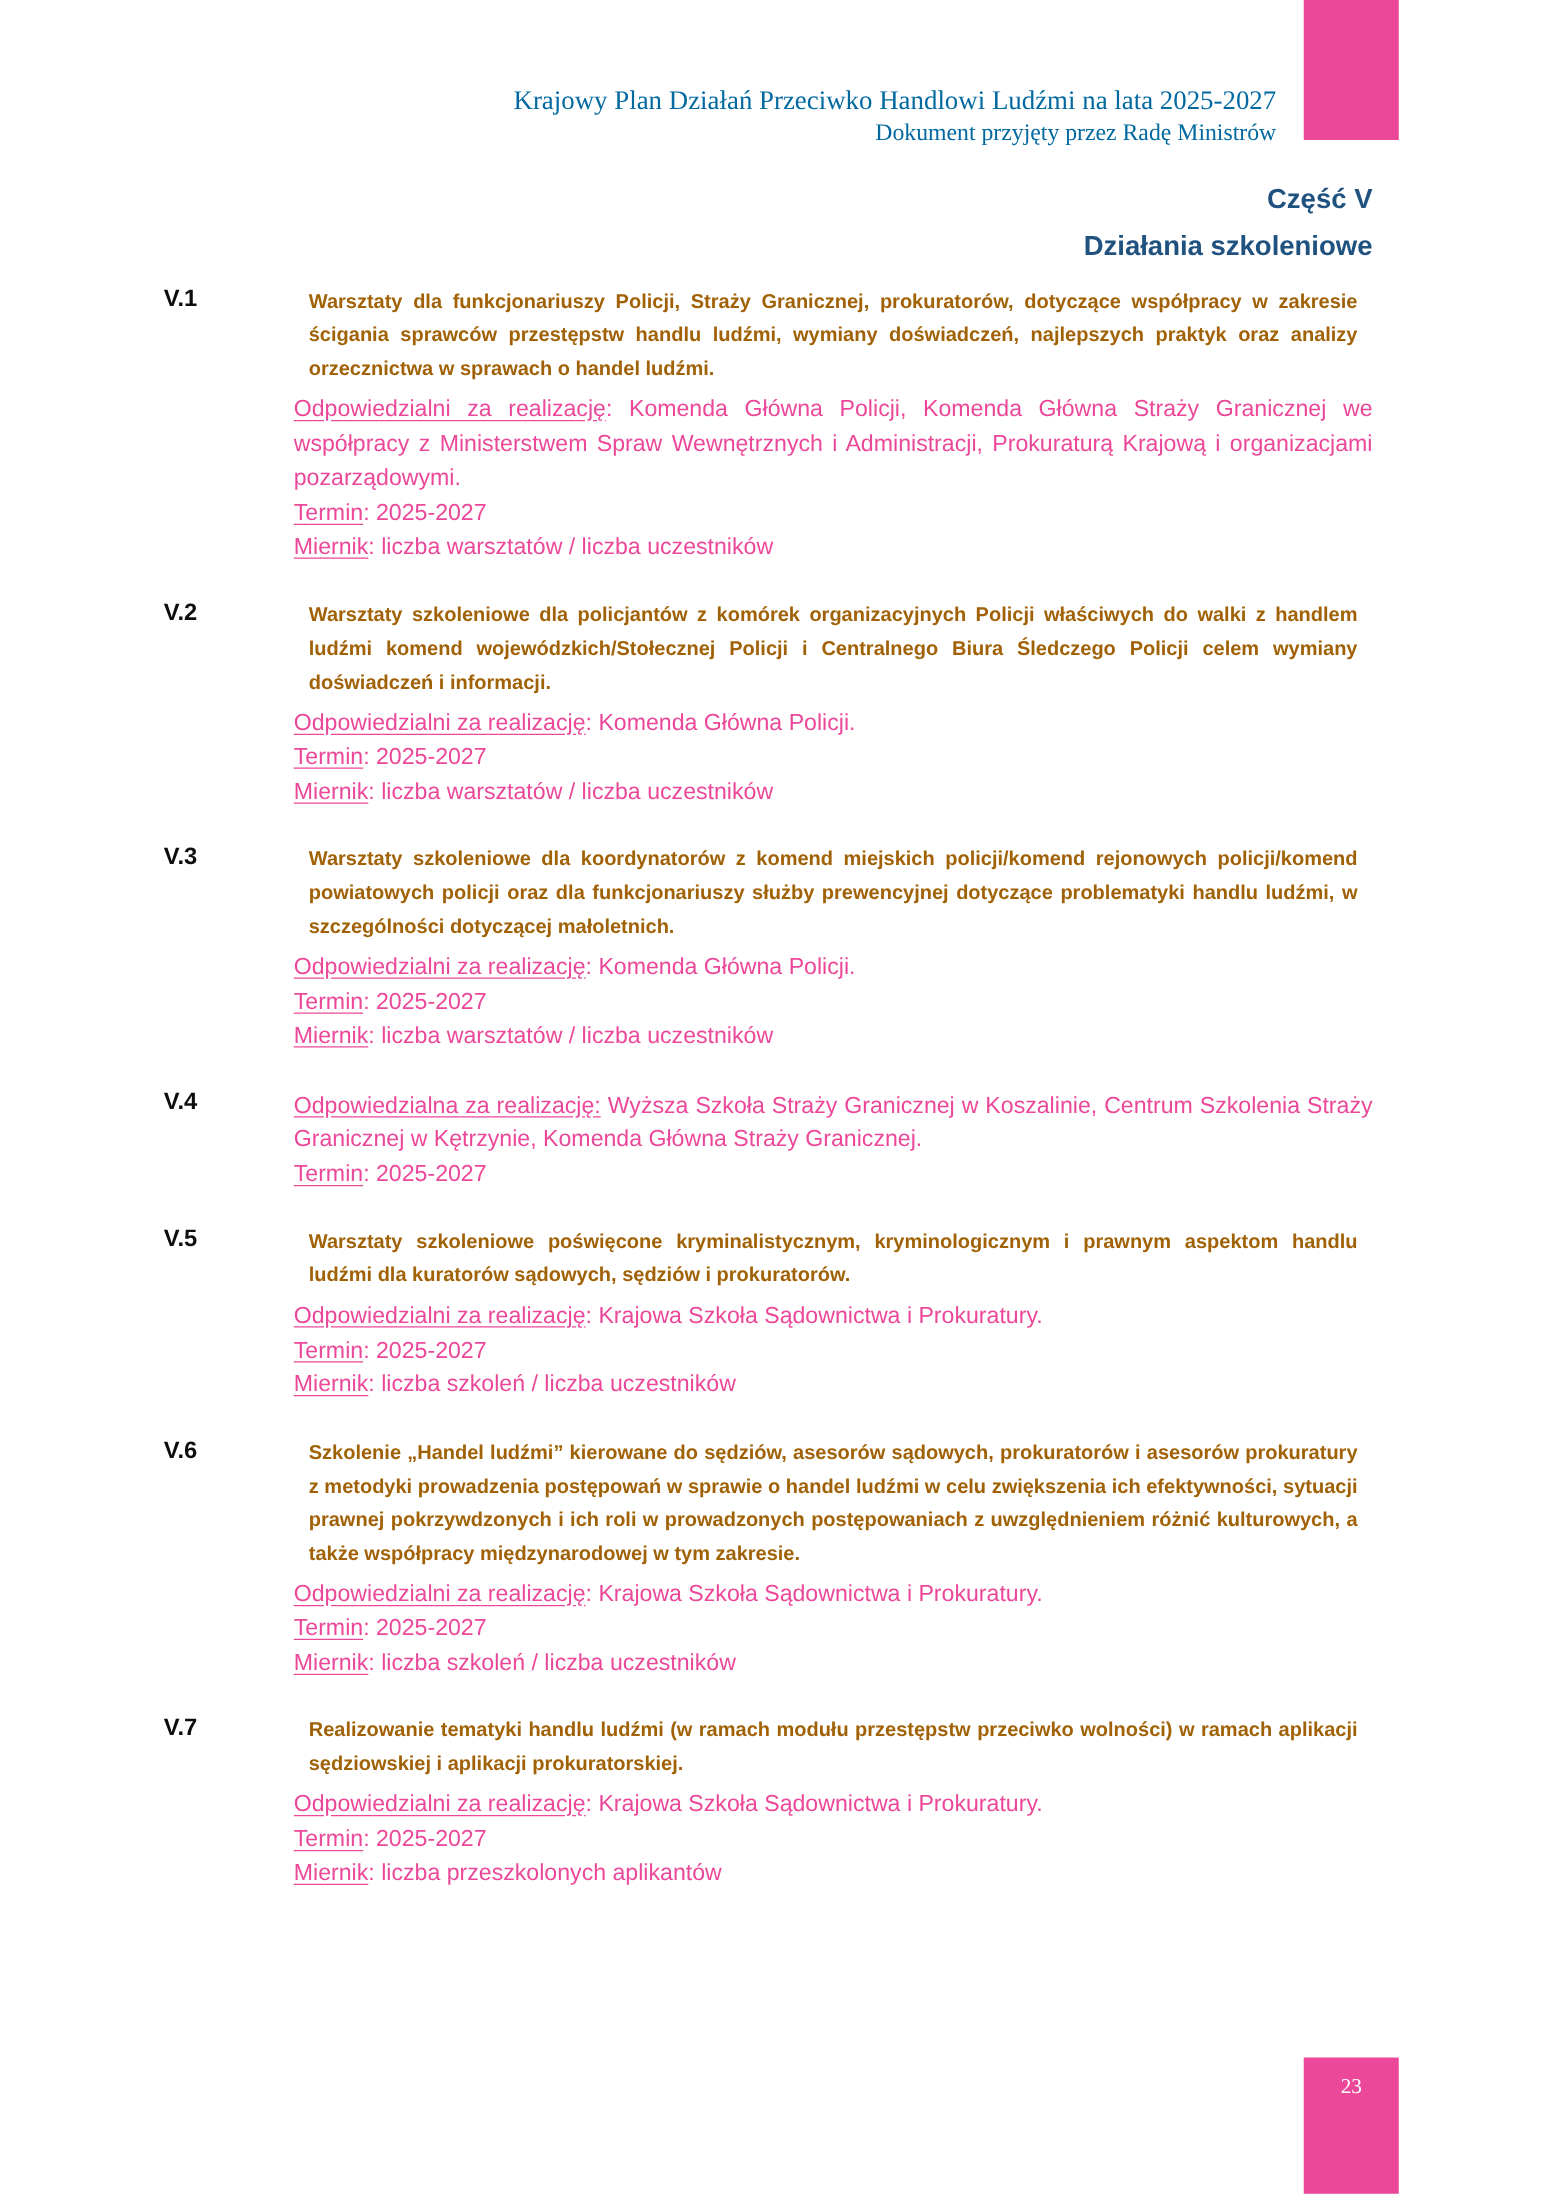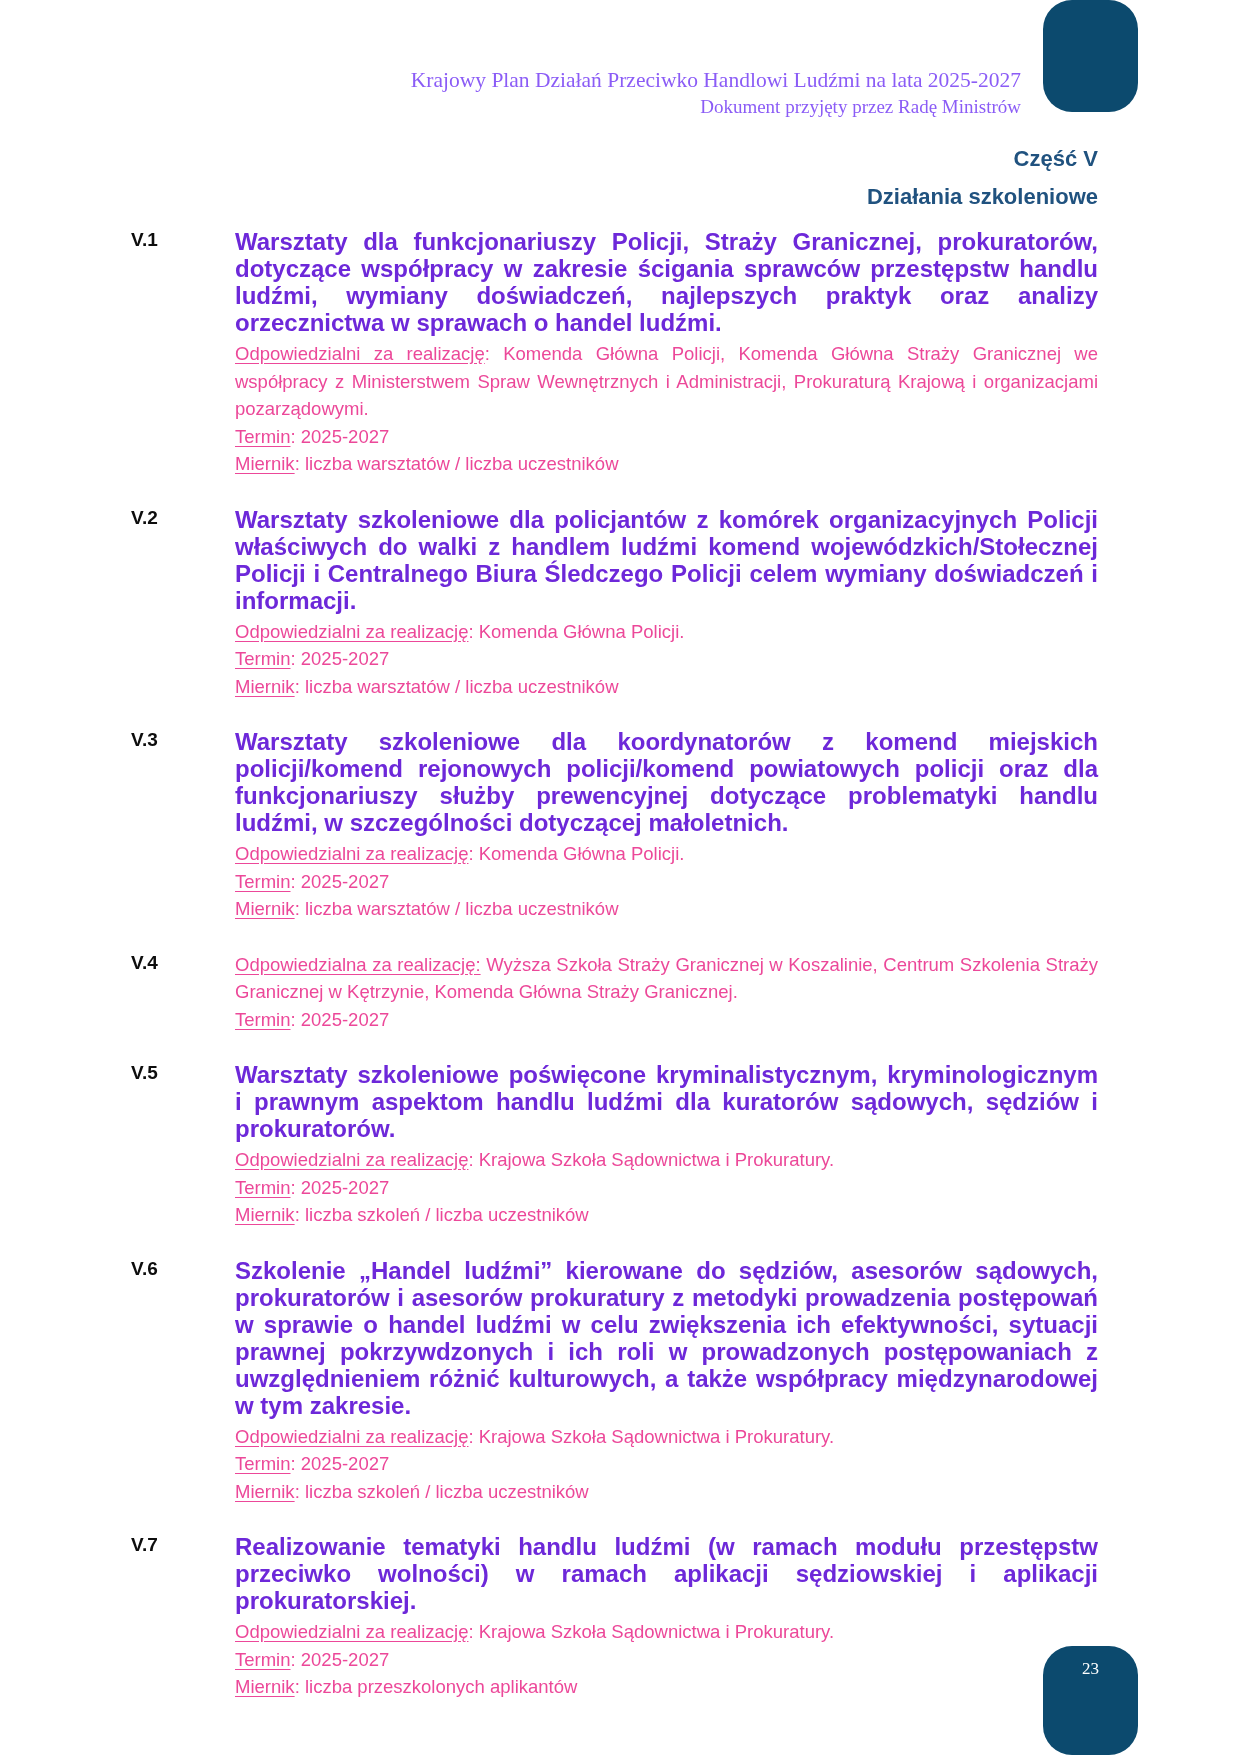--- a/index.html
+++ b/index.html
@@ -15,7 +15,7 @@
   
   .header-block{
     position:absolute;top:66px;left:131px;width:890px;text-align:right;
-    font-family:"Liberation Serif",serif;color:#8b5cf6;
+    font-family:"Liberation Serif",serif;color:#0369a1;
   }
   .header-title{font-size:21.5px;line-height:28px;}
   .header-subtitle{font-size:19px;line-height:26px;}

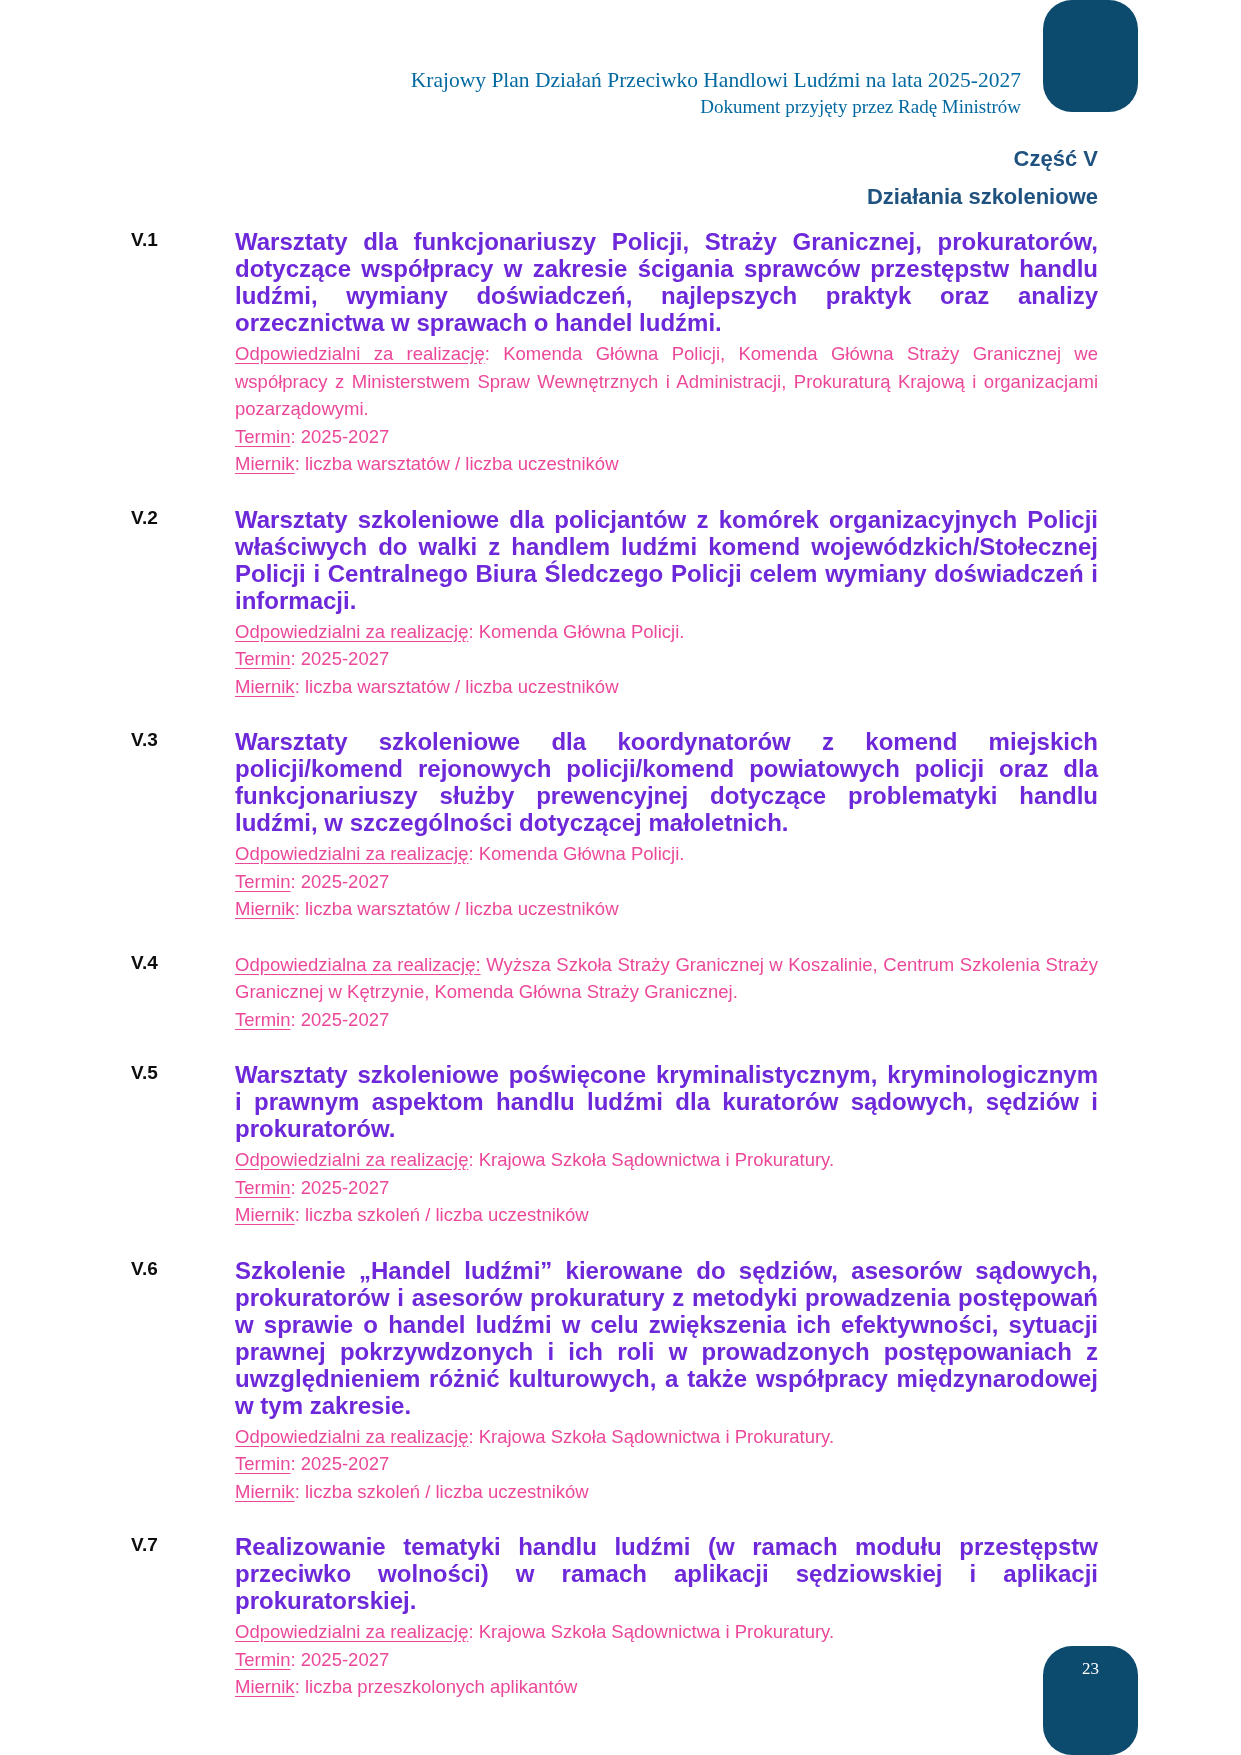--- a/index.html
+++ b/index.html
@@ -29,7 +29,7 @@
   .item{display:flex;margin-bottom:28px;gap:36px;}
   .item-number{width:68px;flex:0 0 68px;font-weight:bold;font-size:19px;padding-top:1px;}
   .item-content{flex:1;min-width:0;}
-  .action{font-weight:bold;font-size:24px;line-height:27px;text-align:justify;margin:0 0 4px;color:#6d28d9;}
+  .action{font-weight:bold;font-size:16px;line-height:27px;text-align:justify;margin:0 12px 4px;color:#a16207;}
   .detail{color:#ec4899;font-size:18.5px;line-height:27.5px;margin:0;text-align:justify;}
   .detail .lbl{text-decoration:underline;text-underline-offset:3px;}
 </style>

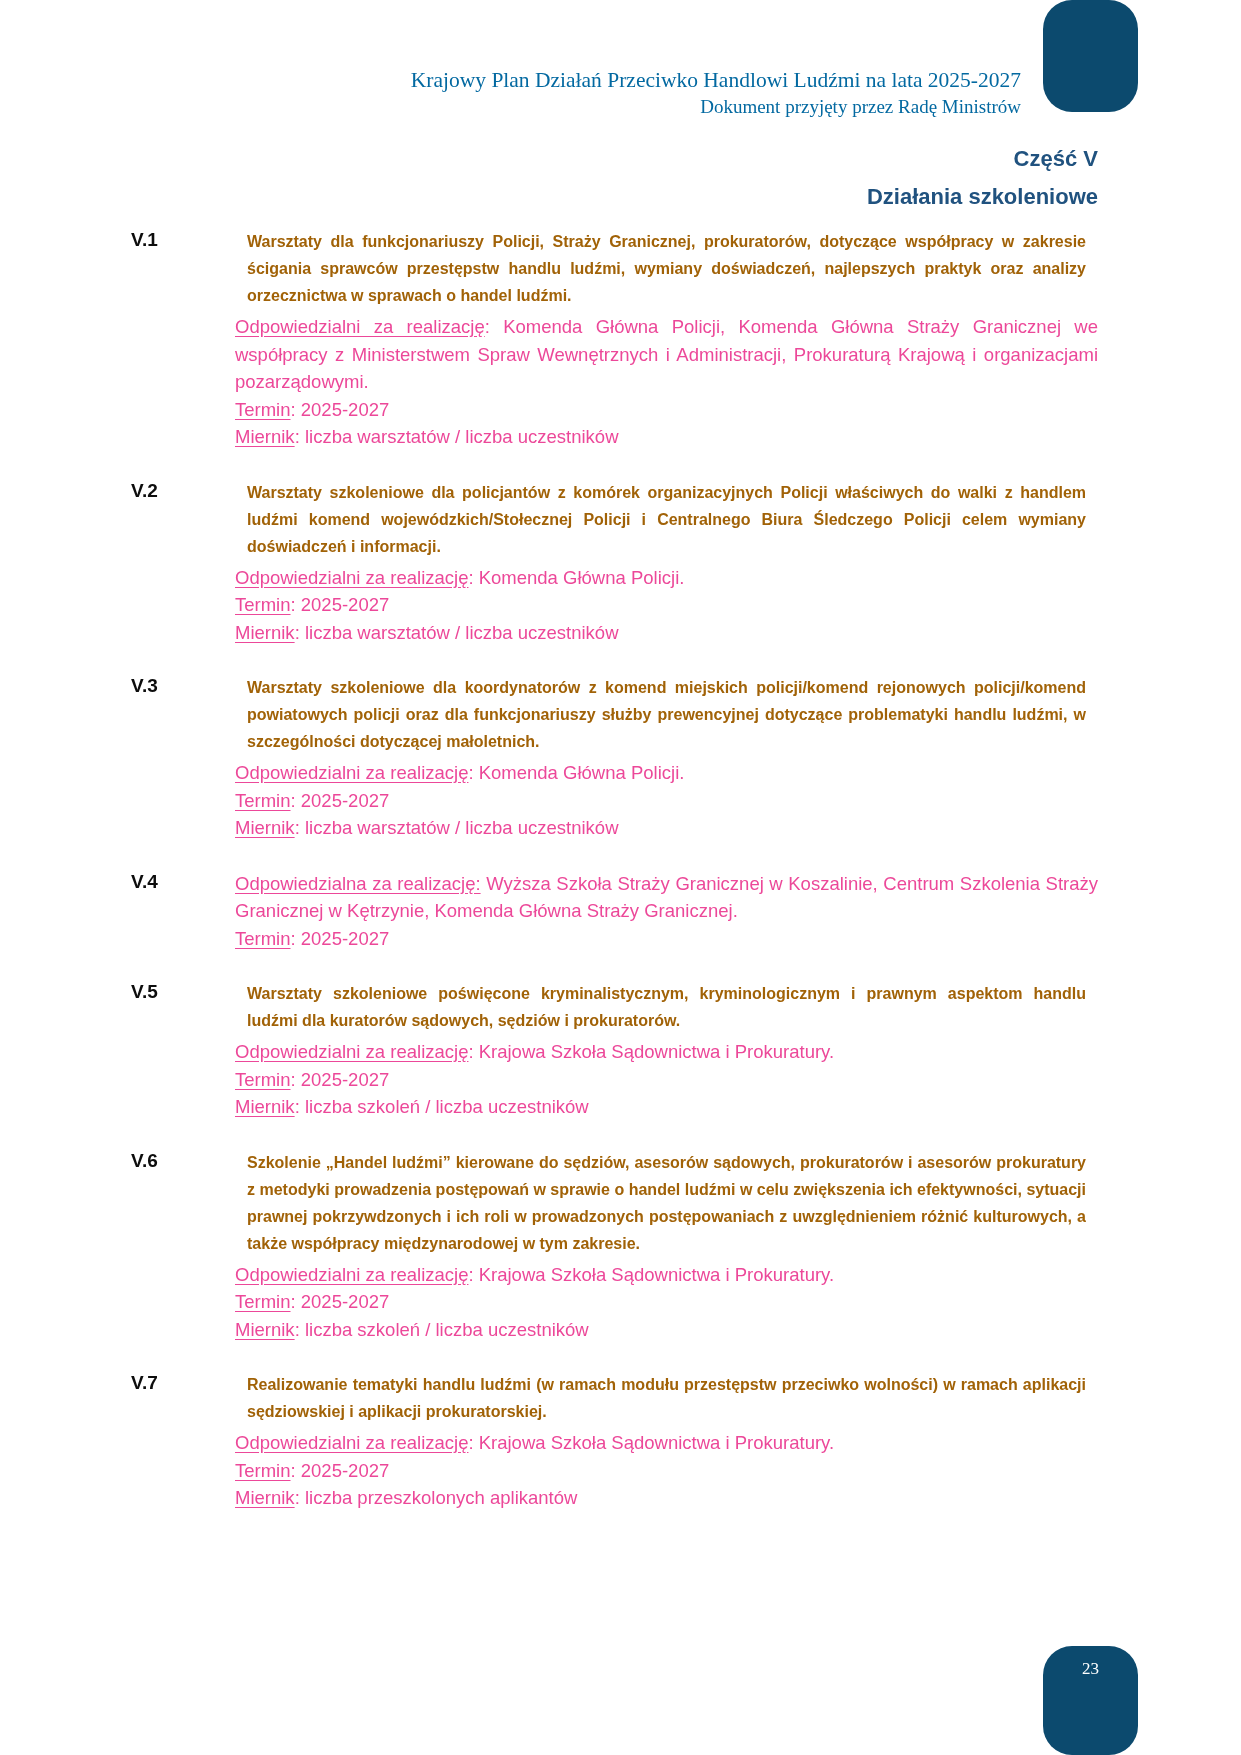--- a/index.html
+++ b/index.html
@@ -8,7 +8,7 @@
     font-family:"Liberation Sans",sans-serif;color:#0d0d0d;overflow:hidden;
   }
   
-  .banner{position:absolute;left:1043px;width:95px;background:#0c4a6e;border-radius:29px;}
+  .banner{position:absolute;left:1043px;width:76px;background:#ec4899;}
   .banner-top{top:0;height:112px;}
   .banner-bottom{top:1646px;height:109px;color:#ffffff;text-align:center;
     font-family:"Liberation Serif",serif;font-size:17px;padding-top:13px;box-sizing:border-box;}

